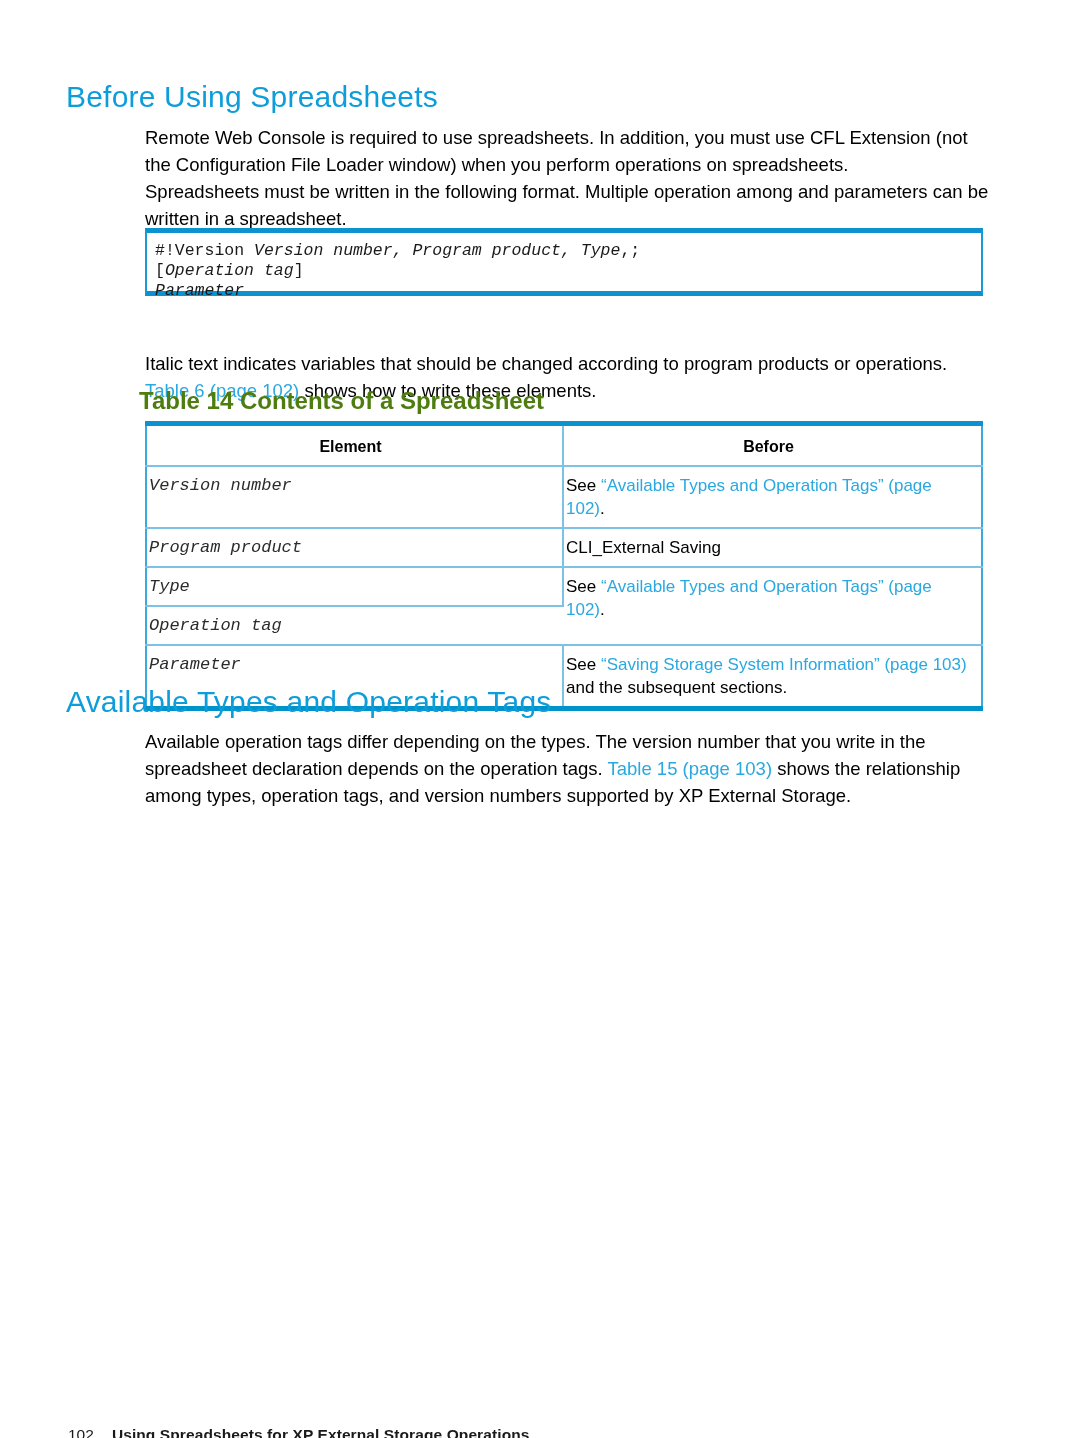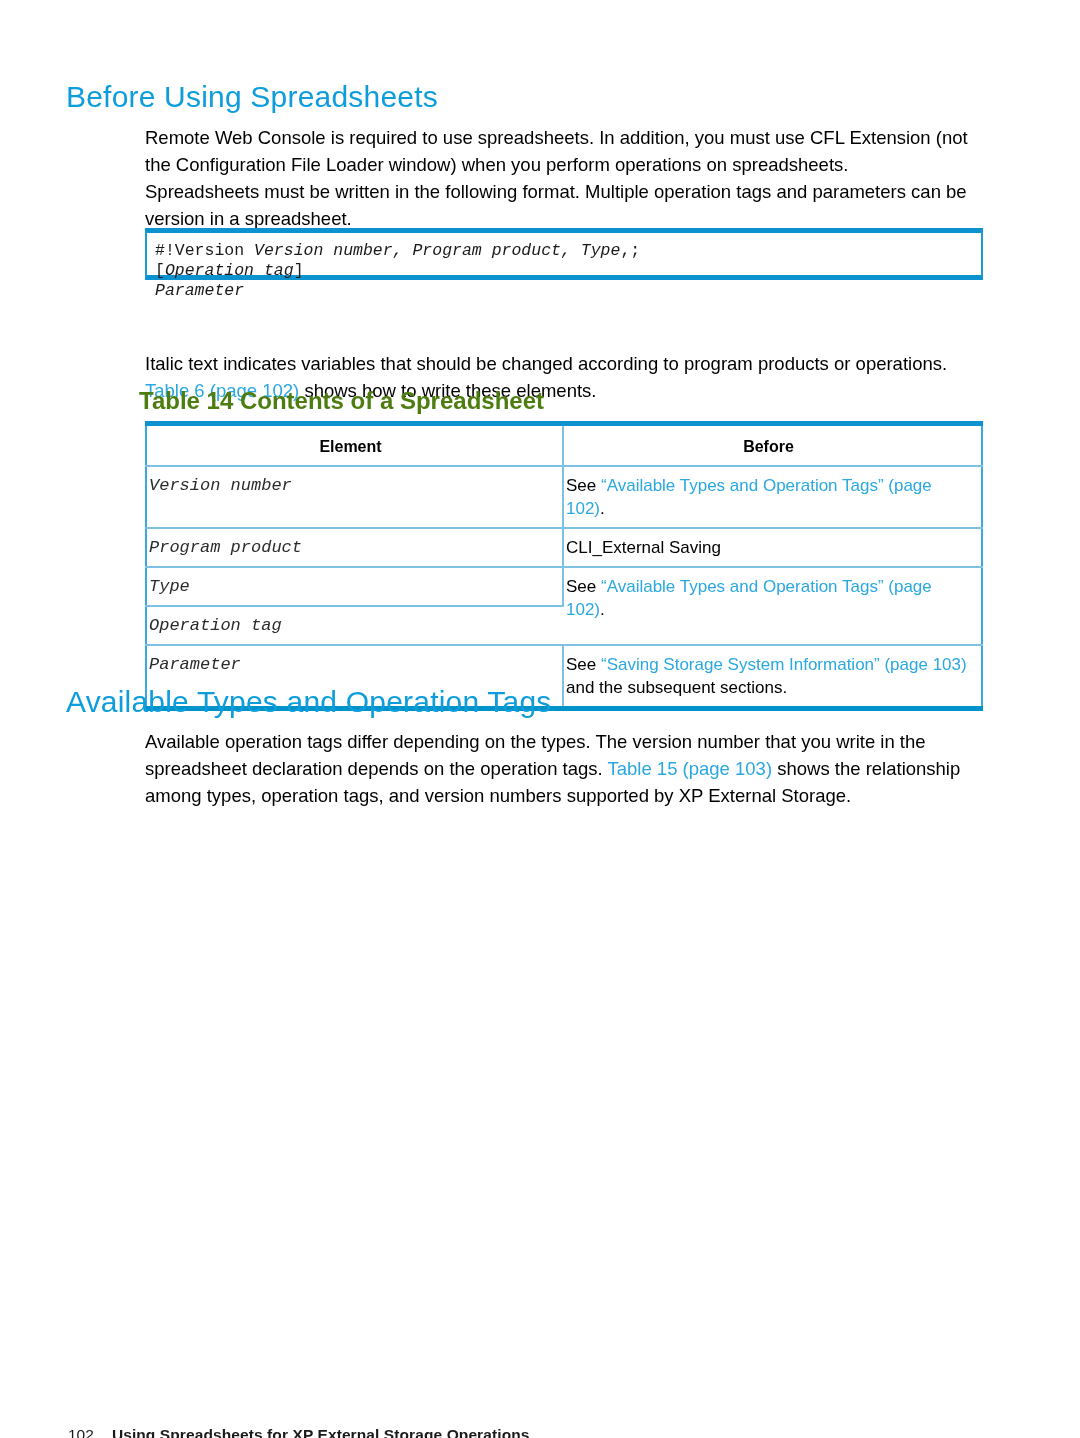--- a/index.html
+++ b/index.html
@@ -164,7 +164,7 @@
 
   <p class="body-block" id="para-remote">Remote Web Console is required to use spreadsheets. In addition, you must use CFL Extension (not the Configuration File Loader window) when you perform operations on spreadsheets.</p>
 
-  <p class="body-block" id="para-format">Spreadsheets must be written in the following format. Multiple operation tags and parameters can be version in a spreadsheet.</p>
+  <p class="body-block" id="para-format">Spreadsheets must be written in the following format. Multiple operation among and parameters can be written in a spreadsheet.</p>
 
   <div class="codeblock">
     <pre><span>#!Version </span><span class="it">Version number, Program product, Type</span><span>,;</span>

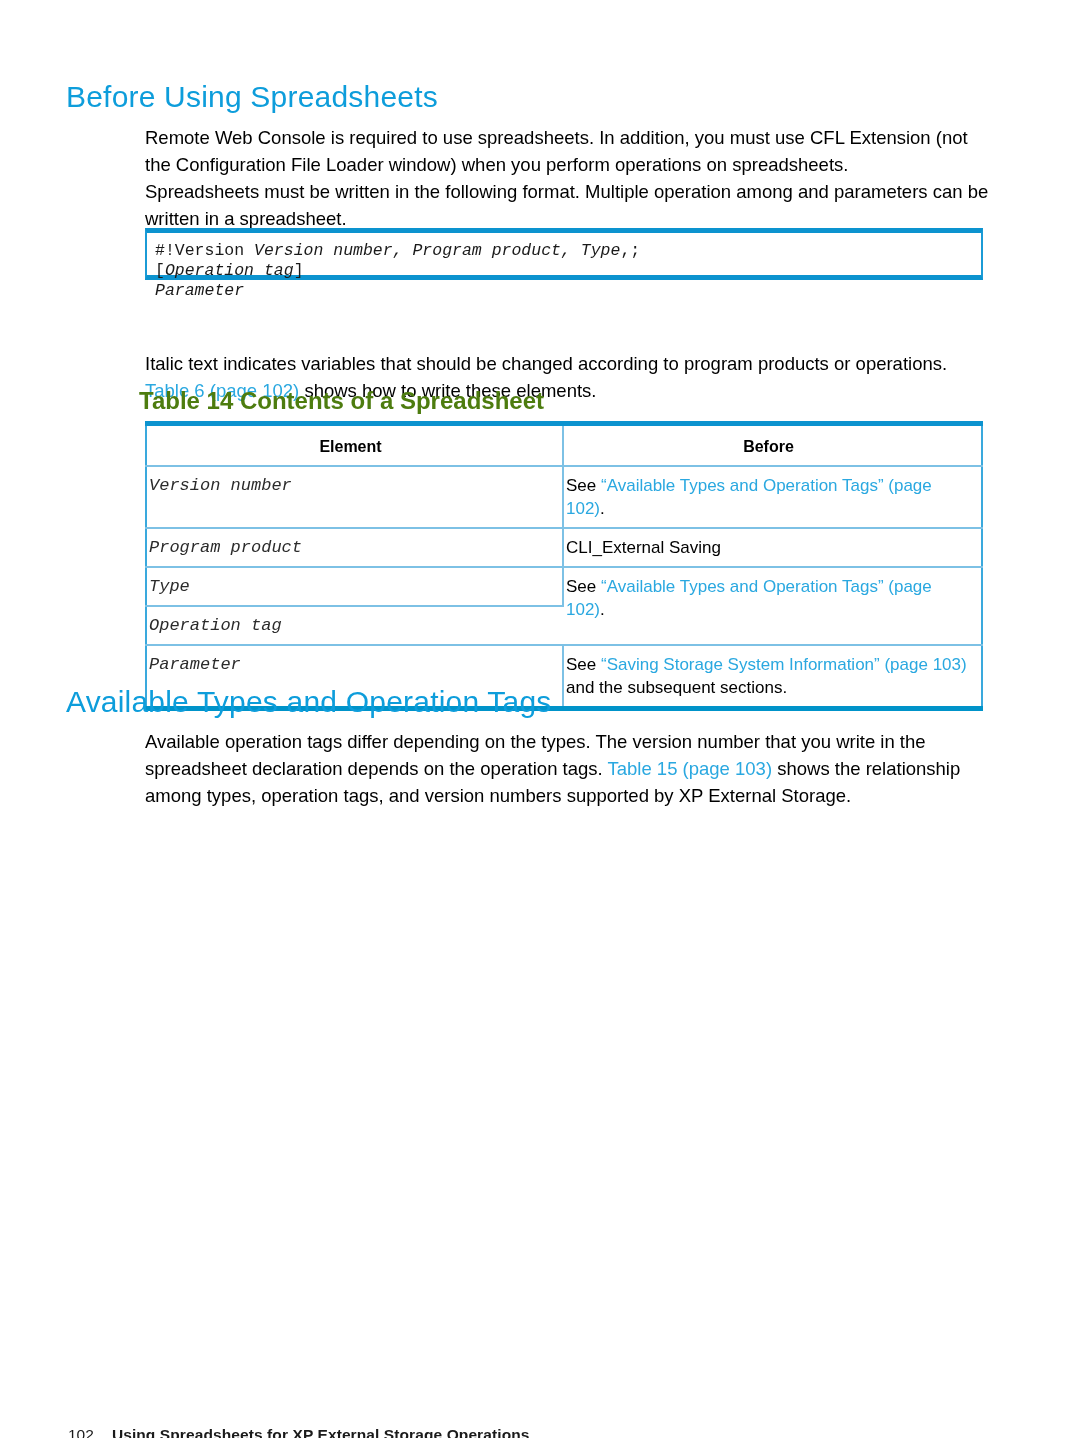--- a/index.html
+++ b/index.html
@@ -61,7 +61,7 @@
     left: 145px;
     top: 228px;
     width: 838px;
-    height: 52px;
+    height: 68px;
     border-top: 5px solid #0c93cf;
     border-bottom: 5px solid #0c93cf;
     border-left: 2px solid #1b9bd6;

